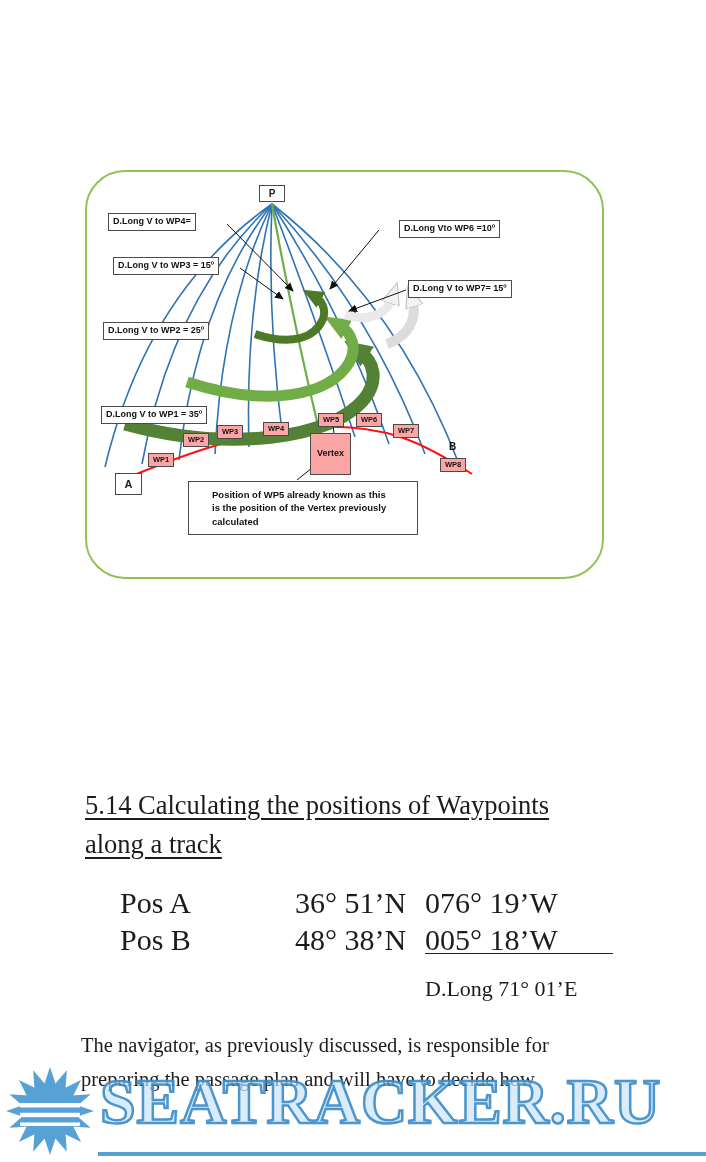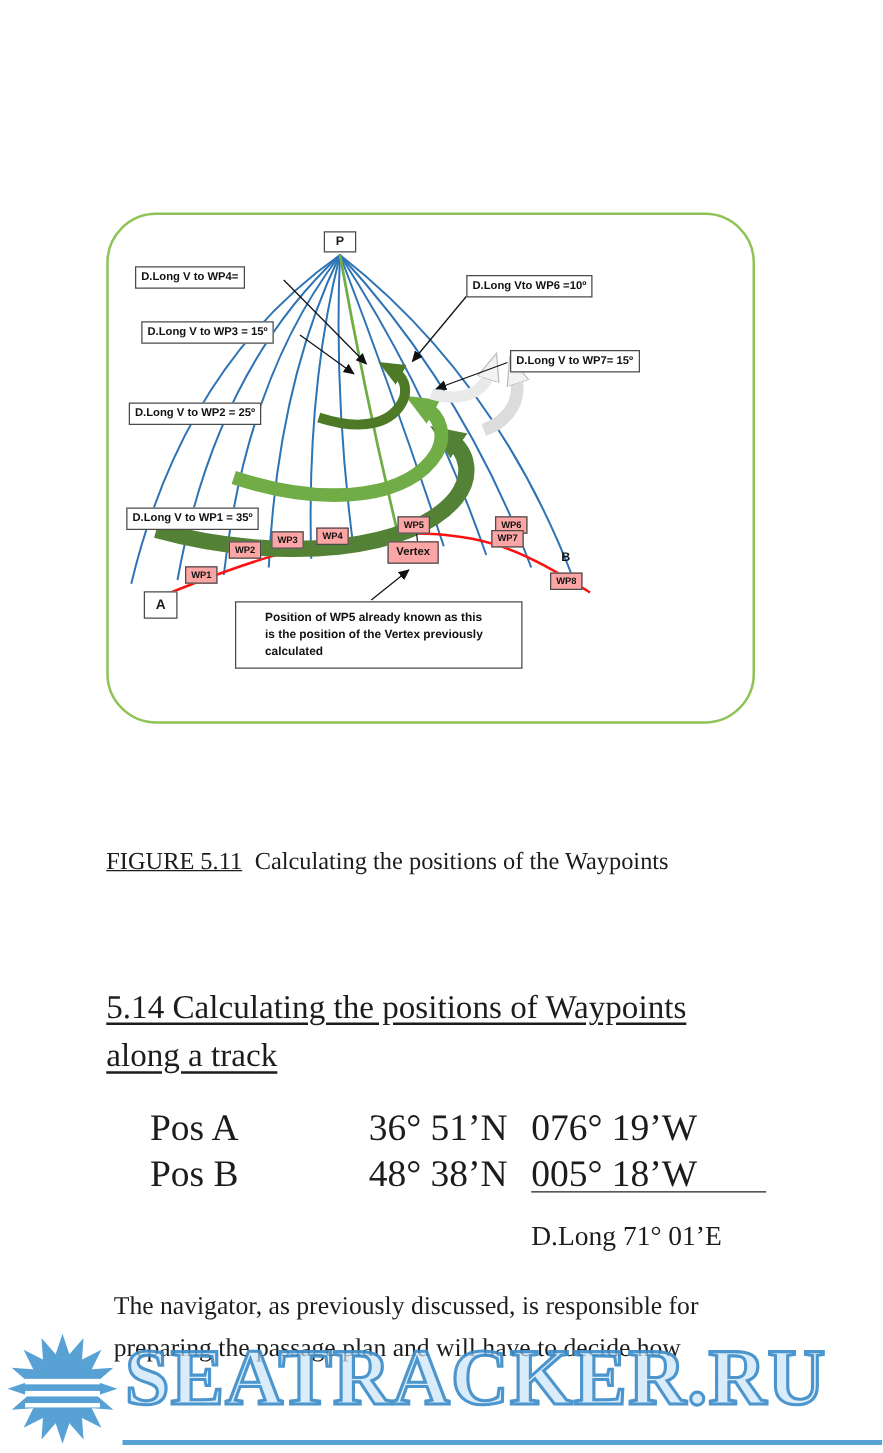--- a/index.html
+++ b/index.html
@@ -146,7 +146,7 @@
     <div class="figlabel" style="left:26px;  top:85px;">D.Long V to WP3 = 15º</div>
     <div class="figlabel" style="left:16px;  top:150px;">D.Long V to WP2 = 25º</div>
     <div class="figlabel" style="left:14px;  top:234px;">D.Long V to WP1 = 35º</div>
-    <div class="figlabel" style="left:286px; top:48px;">D.Long Vto WP6 =10º</div>
+    <div class="figlabel" style="left:312px; top:48px;">D.Long Vto WP6 =10º</div>
     <div class="figlabel" style="left:321px; top:108px;">D.Long V to WP7= 15º</div>
 
     <div class="wpbox" style="left:61px;  top:281px;">WP1</div>

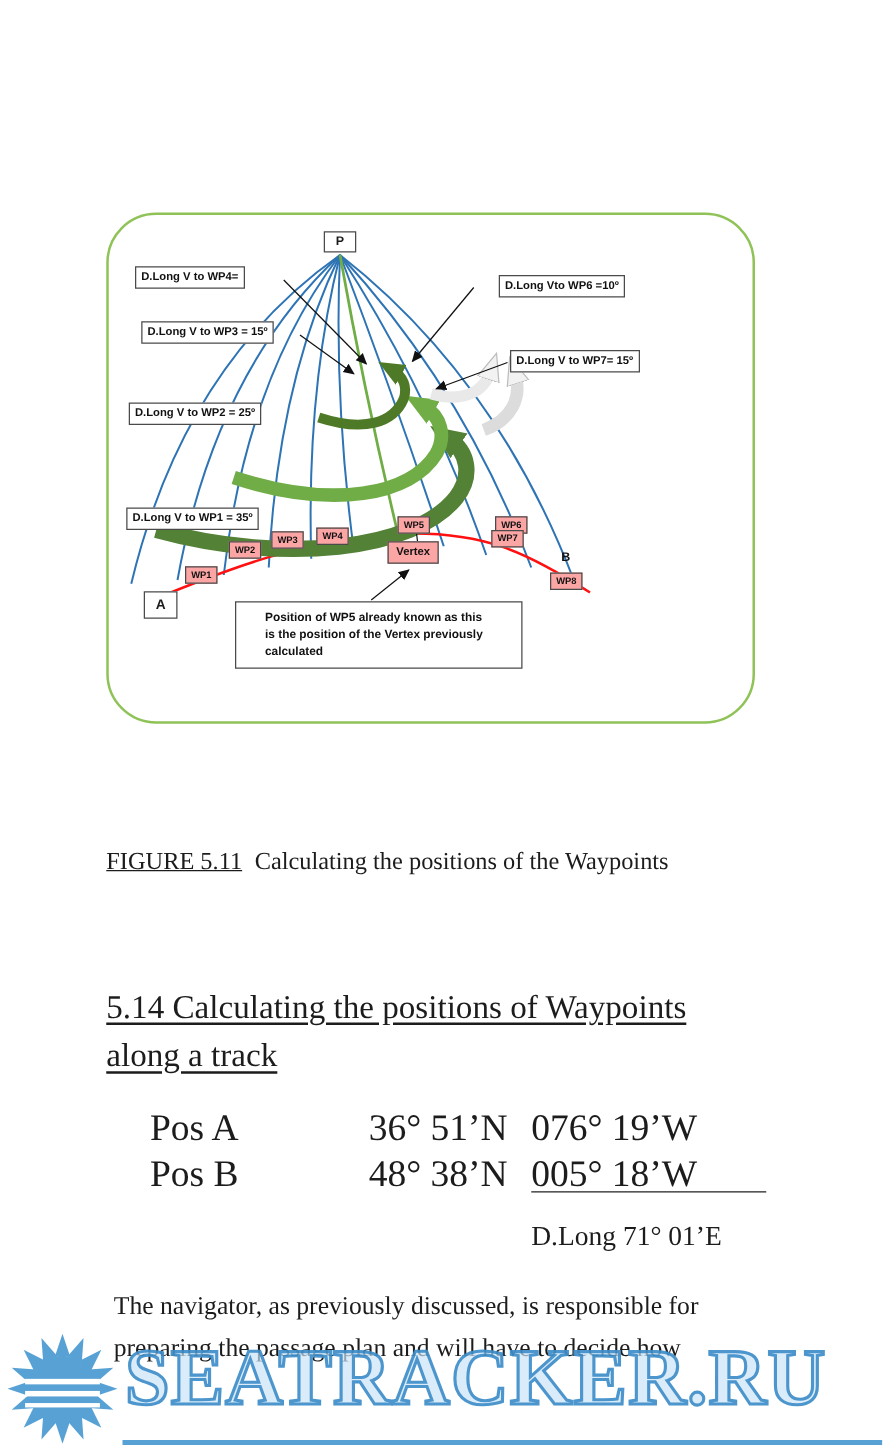--- a/index.html
+++ b/index.html
@@ -154,7 +154,7 @@
     <div class="wpbox" style="left:130px; top:253px;">WP3</div>
     <div class="wpbox" style="left:166px; top:250px;">WP4</div>
     <div class="wpbox" style="left:231px; top:241px;">WP5</div>
-    <div class="wpbox" style="left:269px; top:241px;margin-left:40px;">WP6</div>
+    <div class="wpbox" style="left:269px; top:241px;">WP6</div>
     <div class="wpbox" style="left:306px; top:252px;">WP7</div>
     <div class="wpbox" style="left:353px; top:286px;">WP8</div>
 

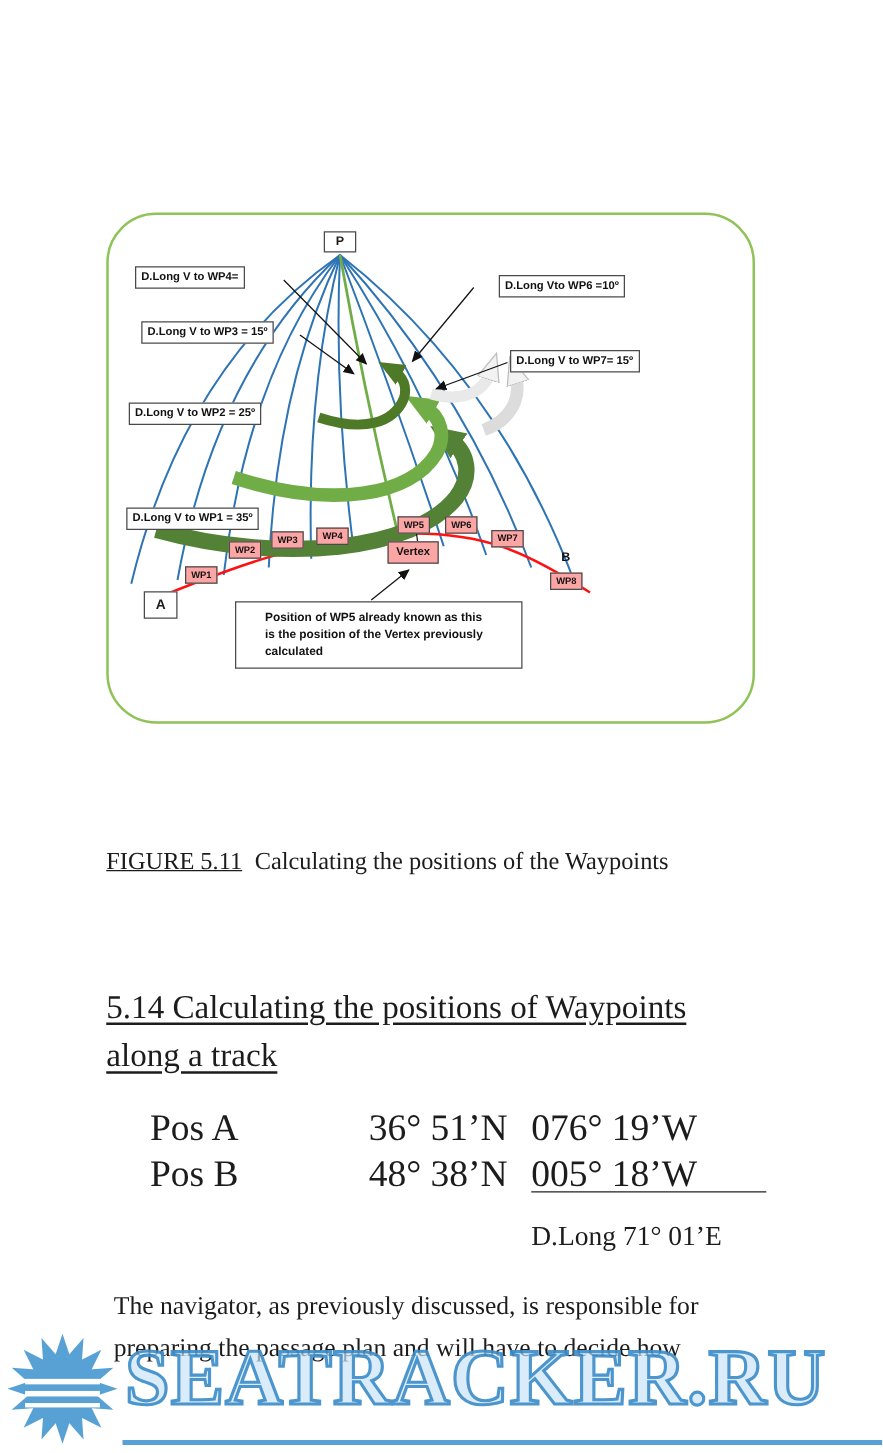--- a/index.html
+++ b/index.html
@@ -152,7 +152,7 @@
     <div class="wpbox" style="left:61px;  top:281px;">WP1</div>
     <div class="wpbox" style="left:96px;  top:261px;">WP2</div>
     <div class="wpbox" style="left:130px; top:253px;">WP3</div>
-    <div class="wpbox" style="left:166px; top:250px;">WP4</div>
+    <div class="wpbox" style="left:176px; top:250px;">WP4</div>
     <div class="wpbox" style="left:231px; top:241px;">WP5</div>
     <div class="wpbox" style="left:269px; top:241px;">WP6</div>
     <div class="wpbox" style="left:306px; top:252px;">WP7</div>

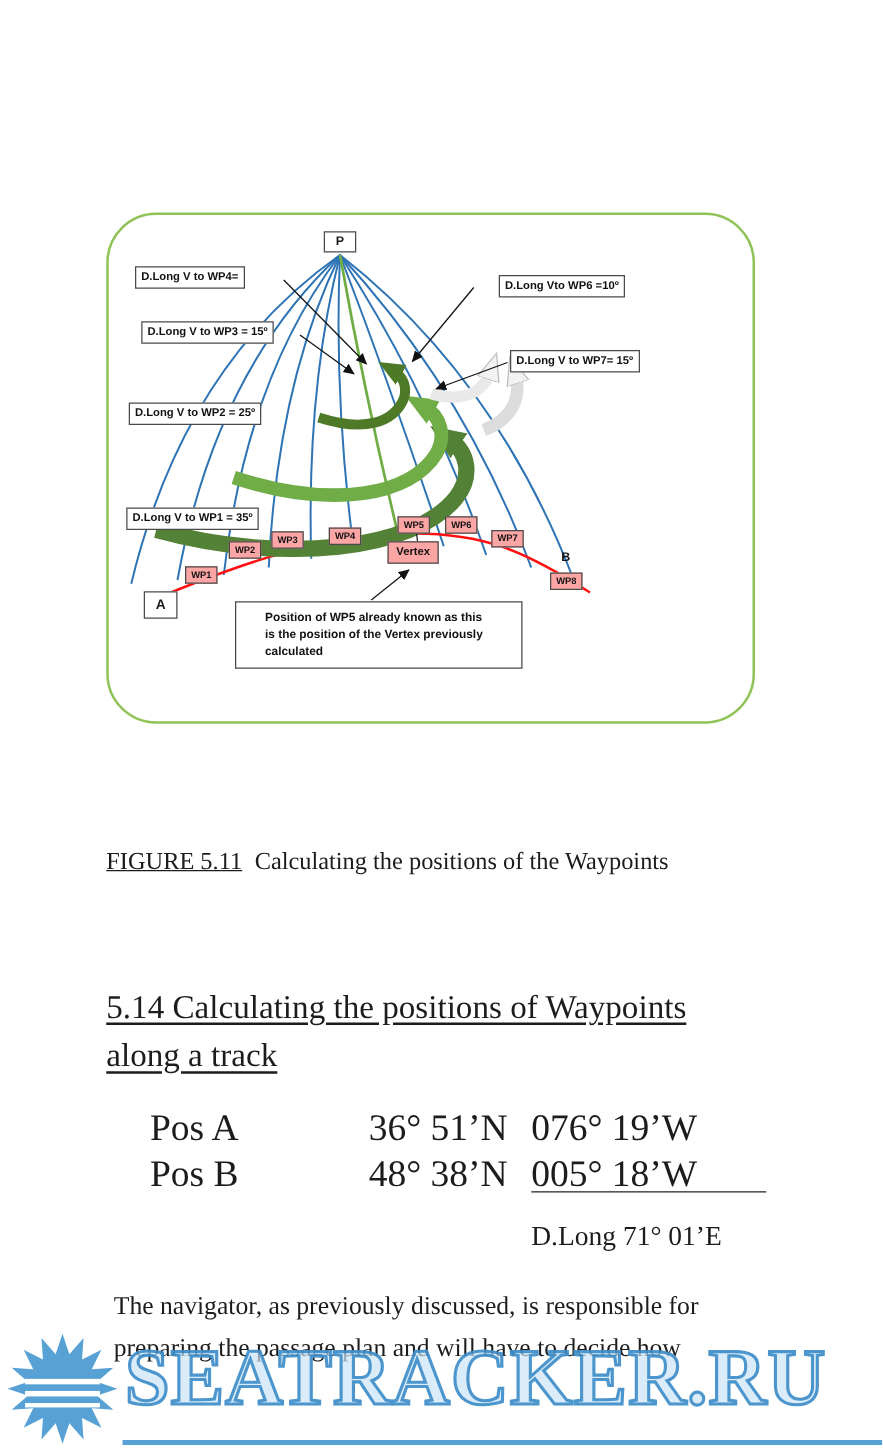--- a/index.html
+++ b/index.html
@@ -158,7 +158,7 @@
     <div class="wpbox" style="left:306px; top:252px;">WP7</div>
     <div class="wpbox" style="left:353px; top:286px;">WP8</div>
 
-    <div class="wpbox" style="left:223px; top:261px; font-size:9px; padding:3px 6px;">Vertex</div>
+    <div class="wpbox" style="left:223px; top:261px; font-size:9px; padding:15px 6px;">Vertex</div>
 
     <div class="abox">A</div>
     <div class="blabel">B</div>

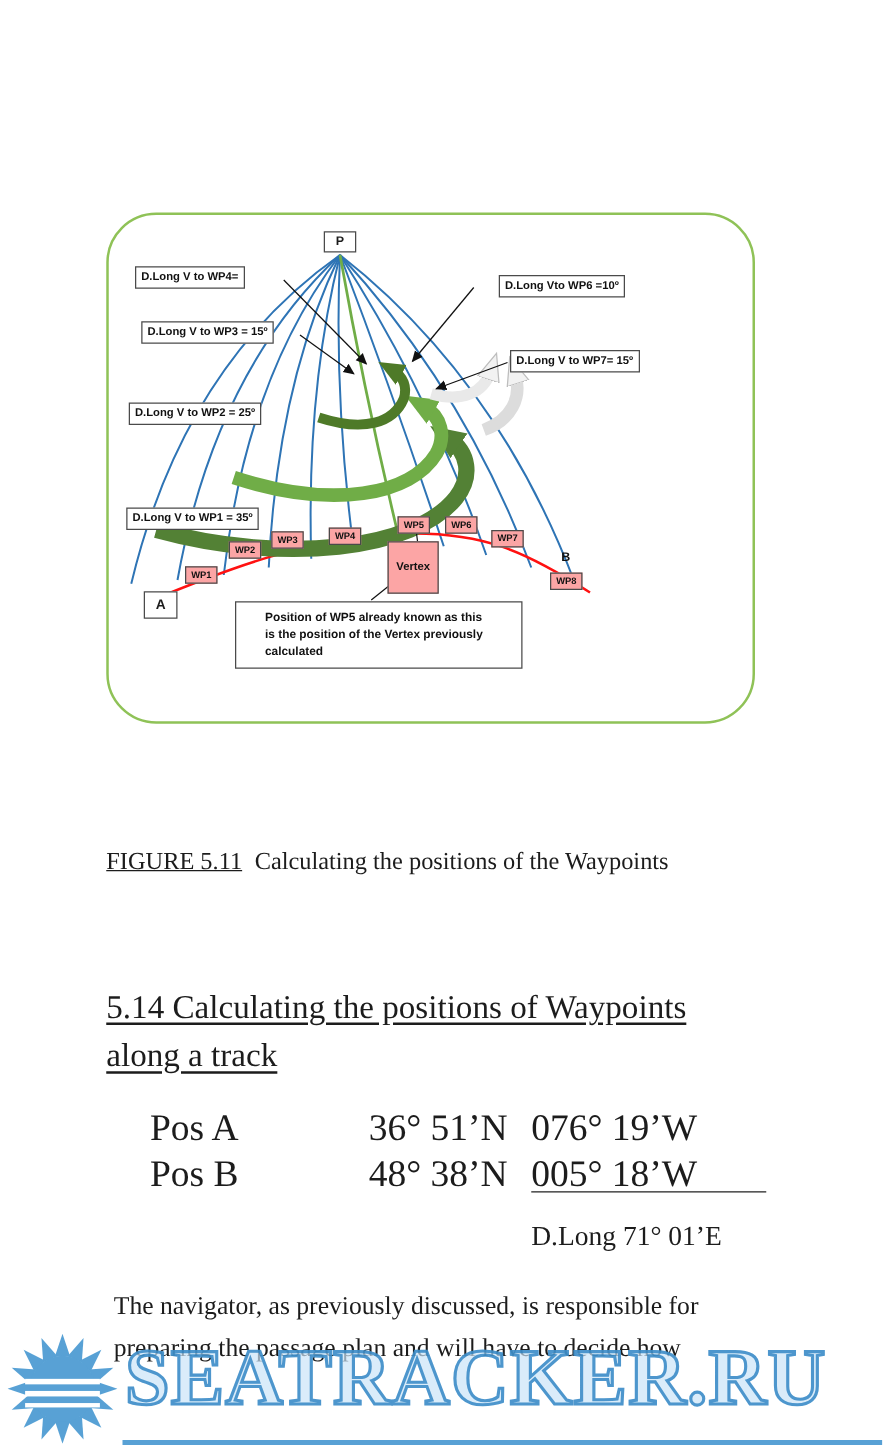--- a/index.html
+++ b/index.html
@@ -166,9 +166,6 @@
     <div class="callout">Position of WP5 already known as this is the position of the Vertex previously calculated</div>
   </div>
 
-  <div class="caption-line1">
-    <span class="ref">FIGURE 5.11</span><span class="txt">Calculating the positions of the Waypoints</span>
-  </div>
 
   <div class="heading">
     <span>5.14 Calculating the positions of Waypoints</span>

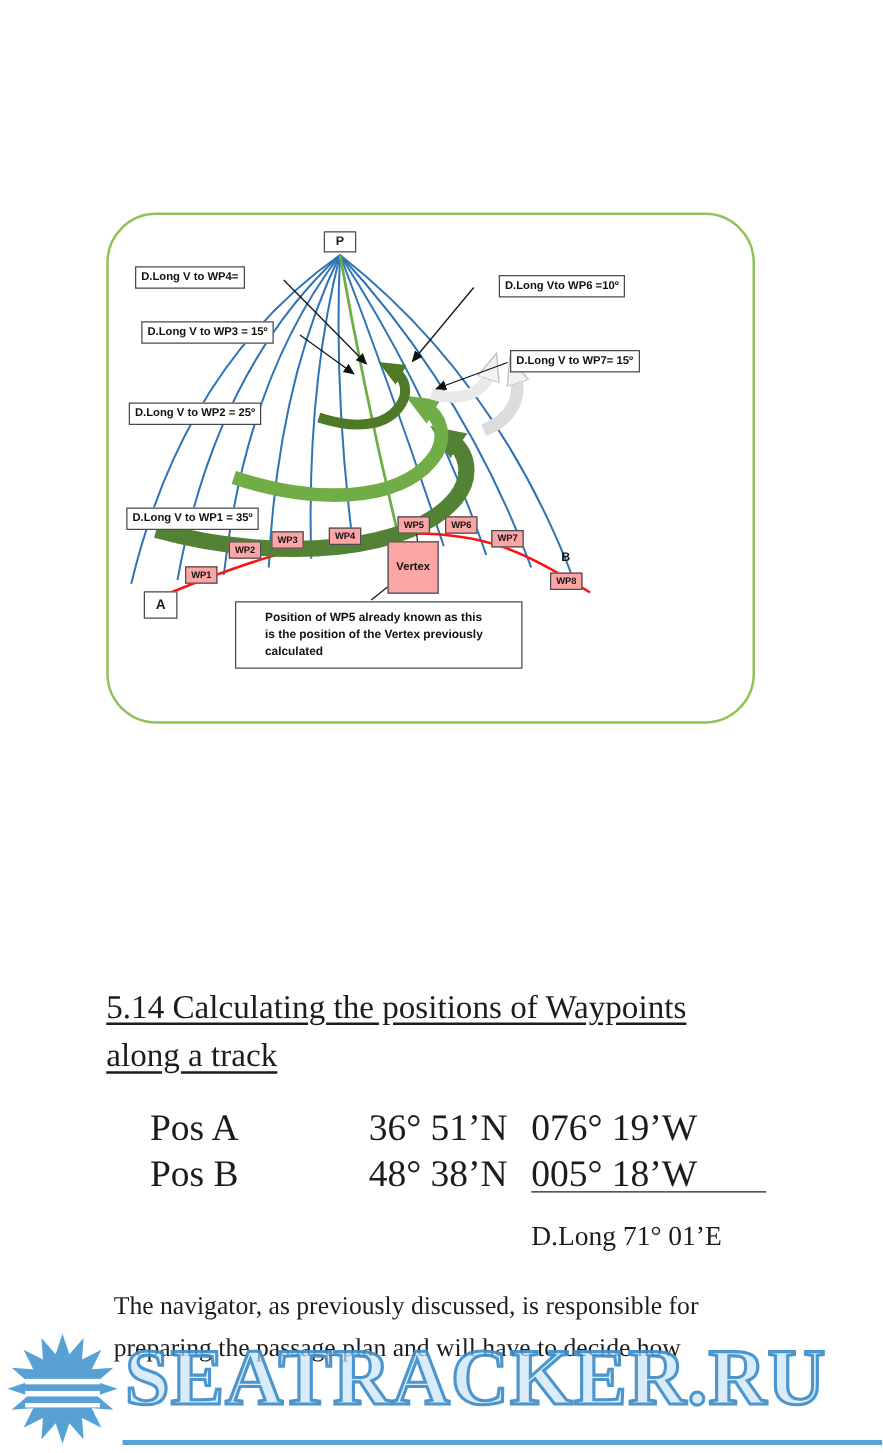--- a/index.html
+++ b/index.html
@@ -66,7 +66,7 @@
   }
 
   
-  .para { position:absolute; left:91px; top:1028px; width:550px; font-size:20.5px; line-height:34px; }
+  .para { position:absolute; left:81px; top:1028px; width:550px; font-size:20.5px; line-height:34px; }
   .para span { display:block; }
 
   

